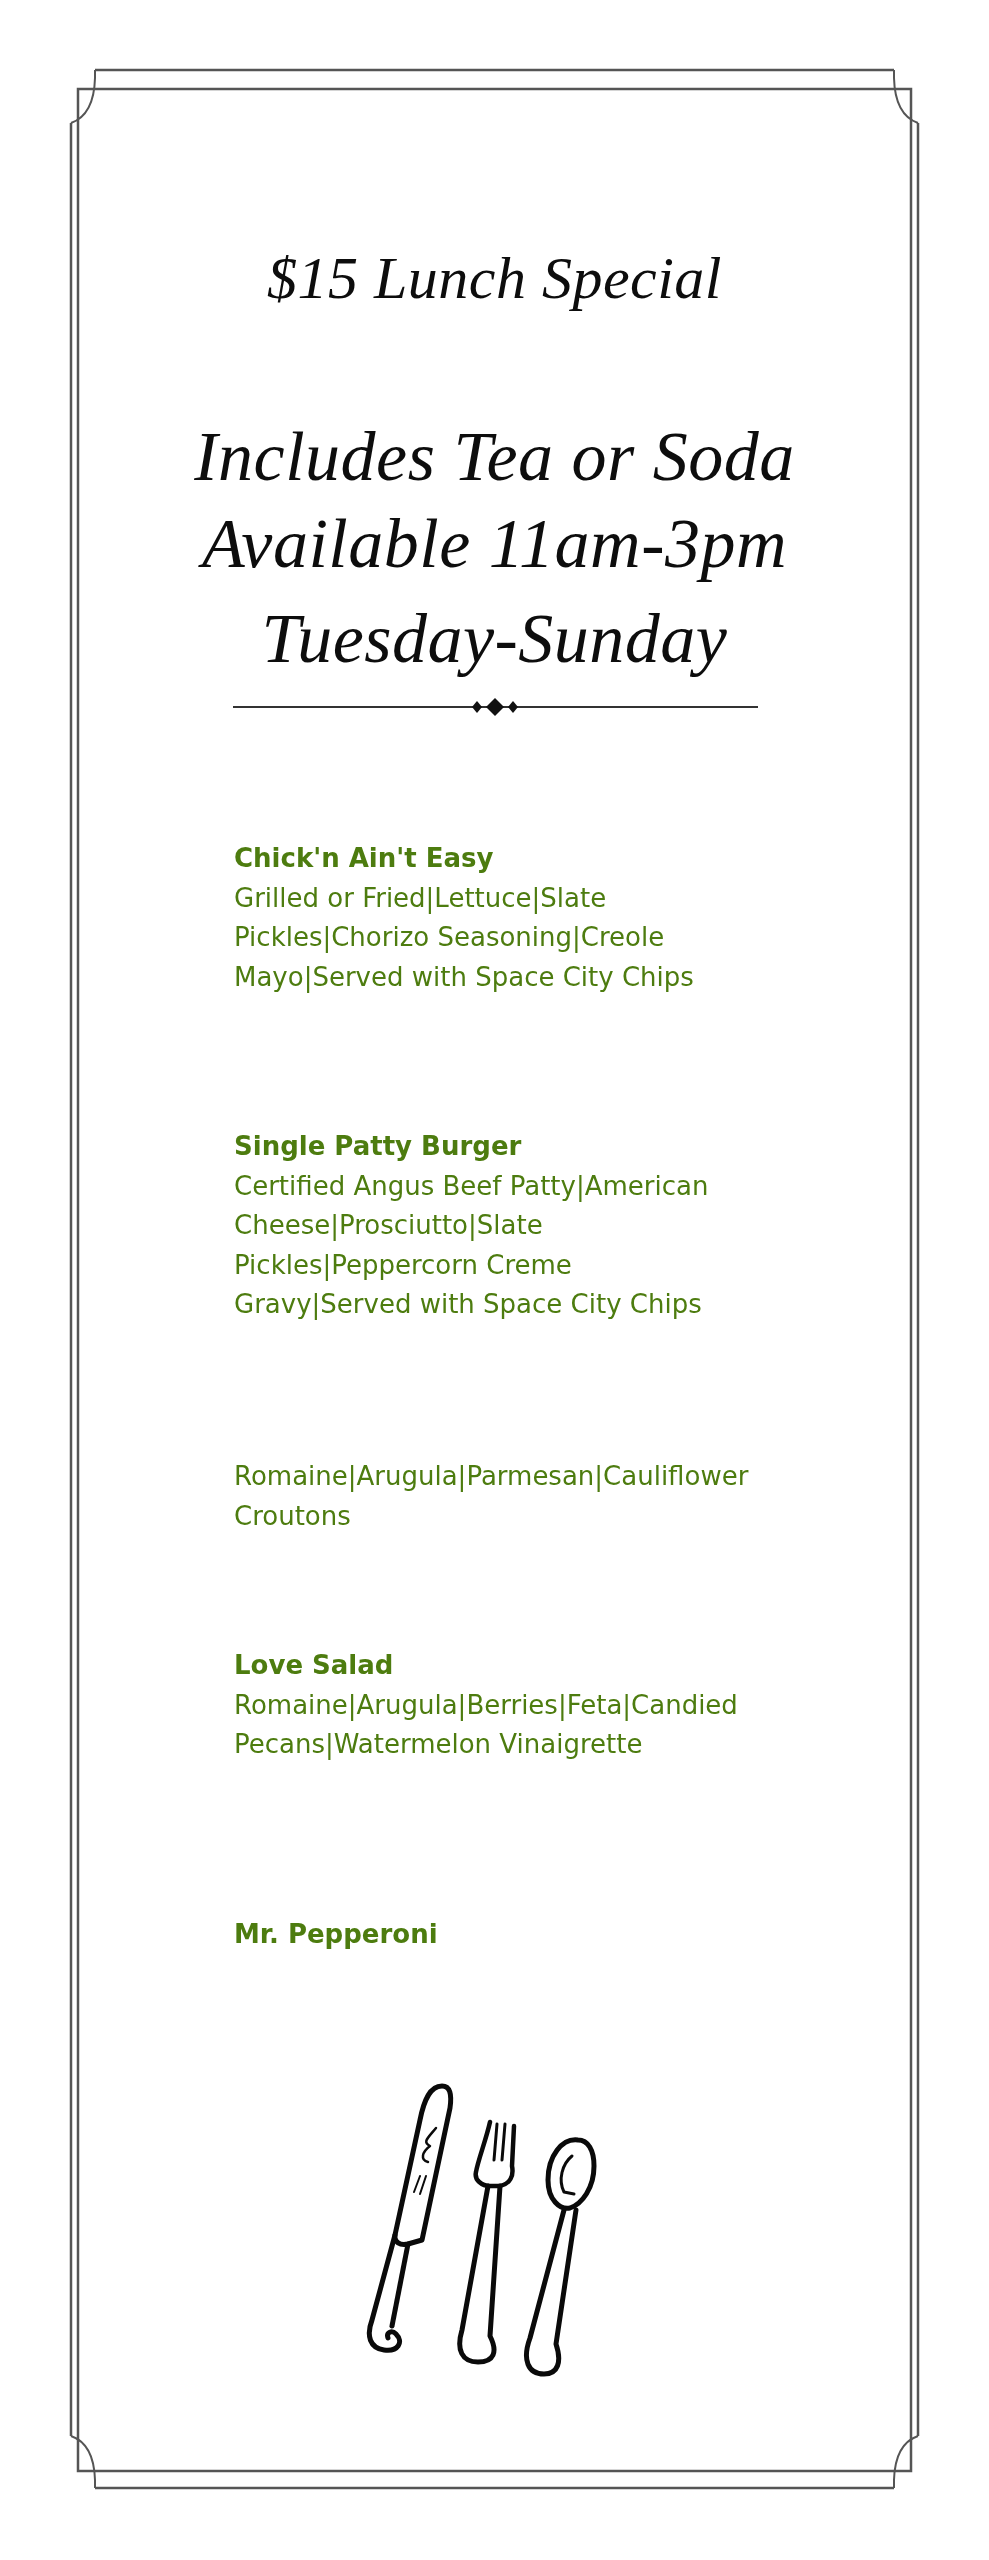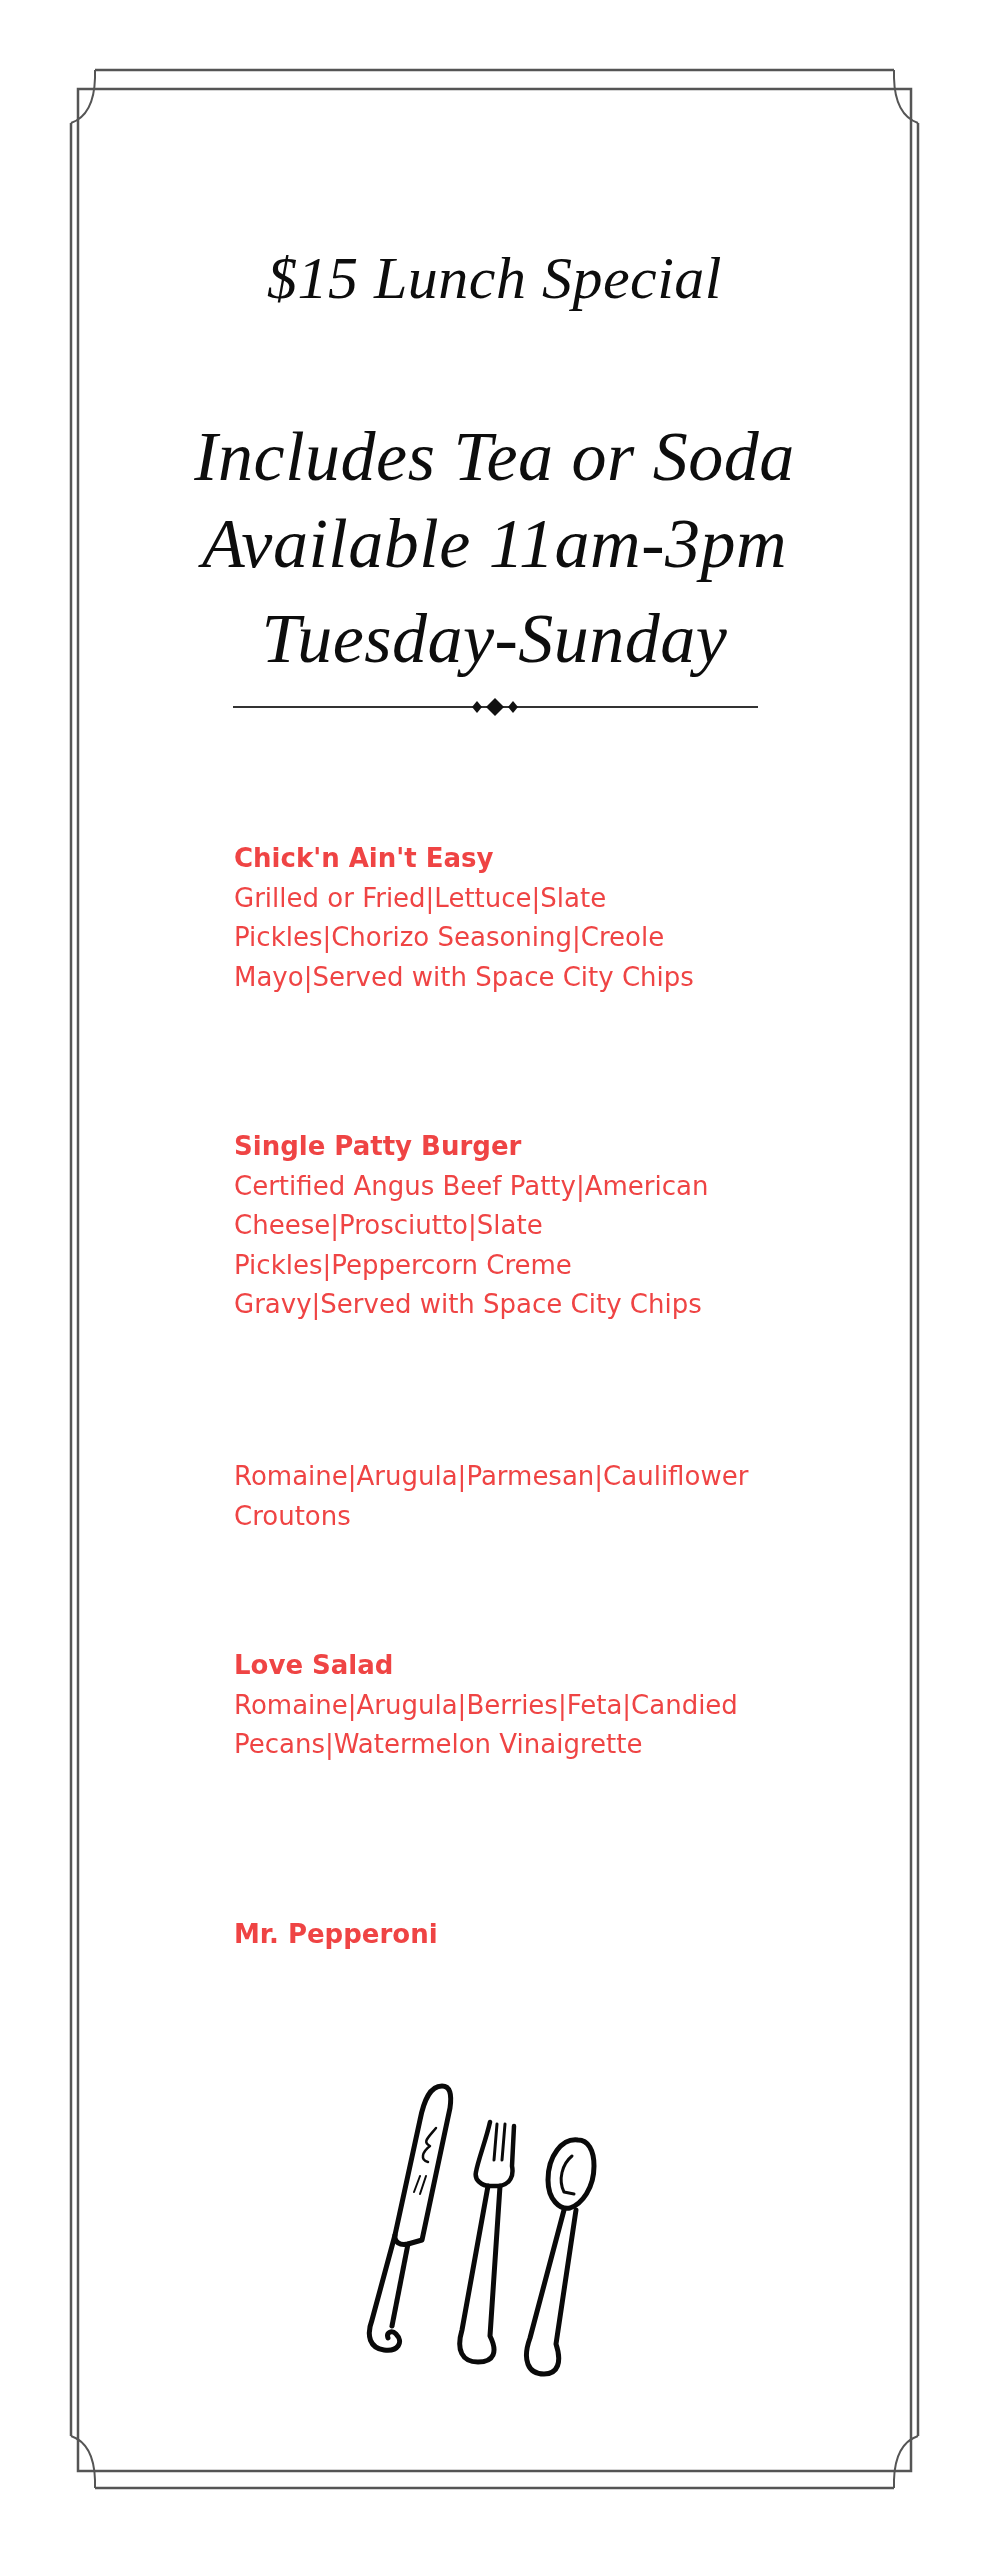--- a/index.html
+++ b/index.html
@@ -55,7 +55,7 @@
     font-family: "DejaVu Sans", "Liberation Sans", sans-serif;
     font-size: 26px;
     line-height: 39.5px;
-    color: #ef4444;
+    color: #4d7c0f;
   }
   .item-name {
     font-weight: bold;

